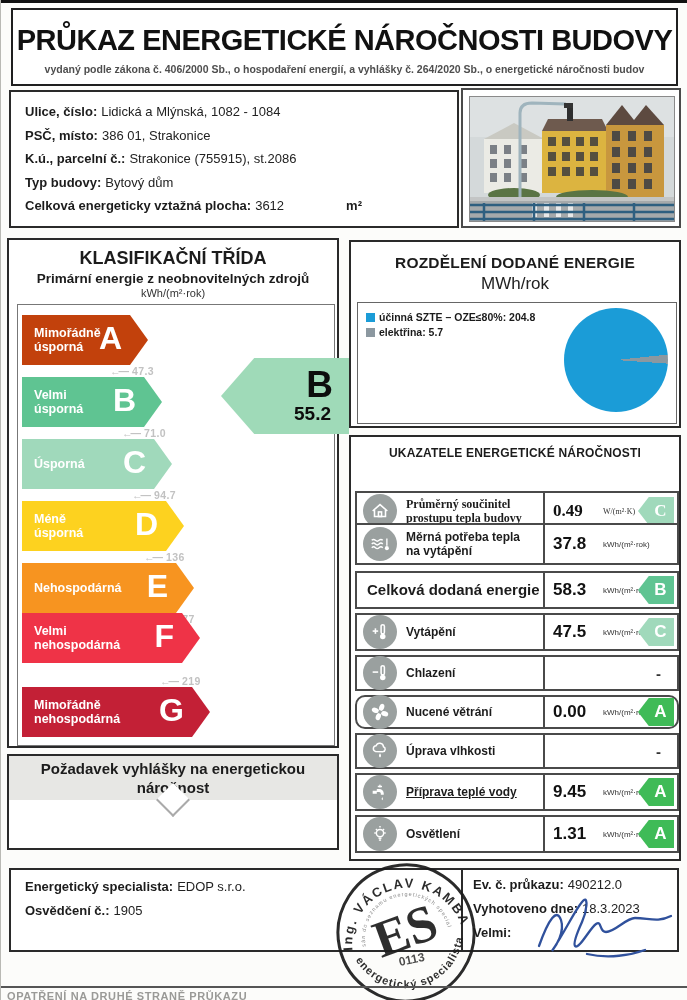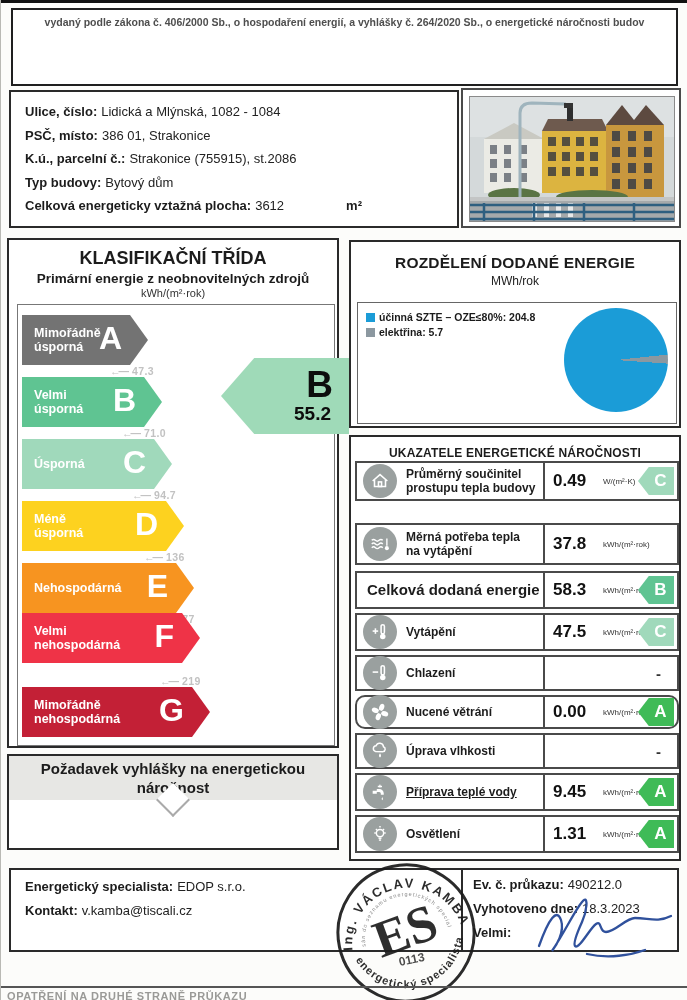--- a/index.html
+++ b/index.html
@@ -118,6 +118,7 @@
 <div class="abs scan-top"></div>
 
 <div class="abs header-box">
+  <div class="header-title">PRŮKAZ ENERGETICKÉ NÁROČNOSTI BUDOVY</div>
   <div class="header-sub">vydaný podle zákona č. 406/2000 Sb., o hospodaření energií, a vyhlášky č. 264/2020 Sb., o energetické náročnosti budov</div>
 </div>
 

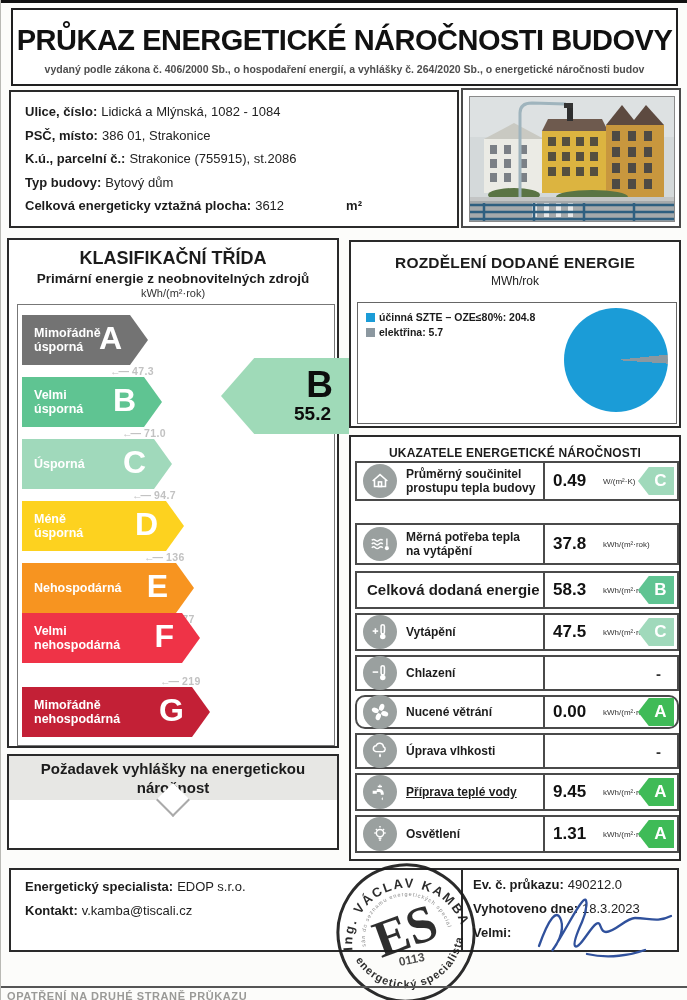--- a/index.html
+++ b/index.html
@@ -70,7 +70,7 @@
   
   .pie-box{left:348px;top:240px;width:332px;height:188px;border:2px solid #2a2a2a;background:#fff;}
   .pie-title{text-align:center;margin-top:12px;font-size:15.5px;font-weight:800;letter-spacing:.2px;}
-  .pie-sub{text-align:center;margin-top:2px;font-size:12px;color:#222;}
+  .pie-sub{text-align:center;margin-top:2px;font-size:17px;color:#222;}
   .pie-inner{position:absolute;left:6px;top:60px;width:318px;height:120px;border:1px solid #666;}
   .legend{position:absolute;left:8px;top:8px;font-size:10.5px;font-weight:700;color:#1a1a1a;}
   .legend-item{display:flex;align-items:center;margin-bottom:3px;white-space:nowrap;}

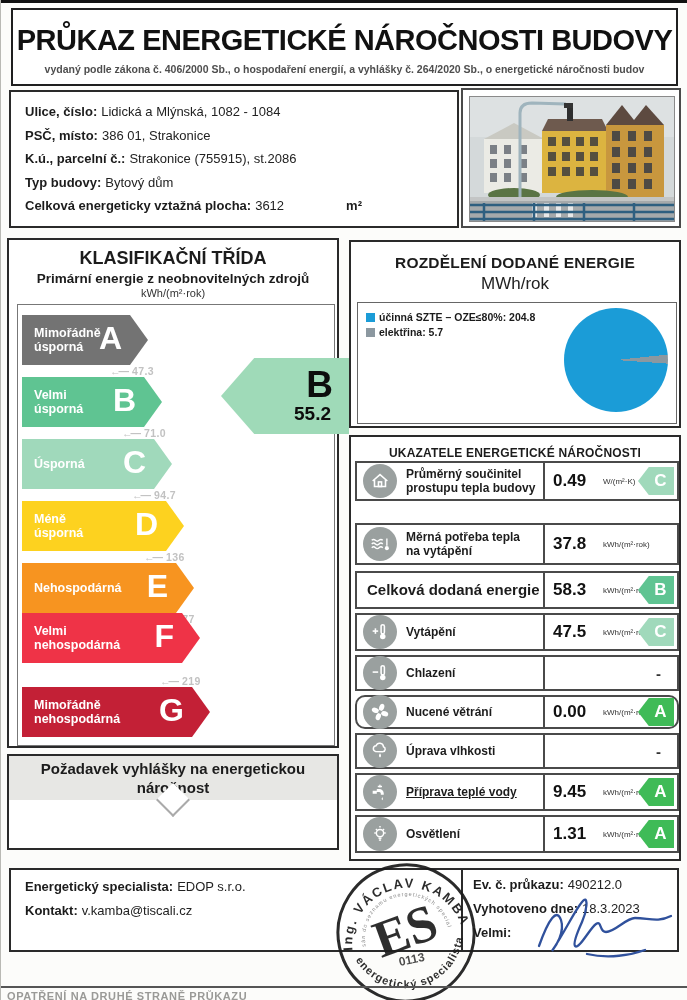--- a/index.html
+++ b/index.html
@@ -41,7 +41,7 @@
     clip-path:polygon(0 0,calc(100% - 18px) 0,100% 50%,calc(100% - 18px) 100%,0 100%);}
   .cls-label{font-size:12.5px;font-weight:700;line-height:1.15;max-width:calc(100% - 70px);}
   .cls-letter{position:absolute;right:26px;top:50%;transform:translateY(-54%);font-size:32px;font-weight:800;}
-  .row-a{top:10px;width:126px;background:#737373;}
+  .row-a{top:10px;width:126px;background:#c2410c;}
   .row-b{top:72px;width:140px;background:#5fc492;}
   .row-c{top:134px;width:150px;background:#a0d9bb;}
   .row-d{top:196px;width:162px;background:#fdd21f;}

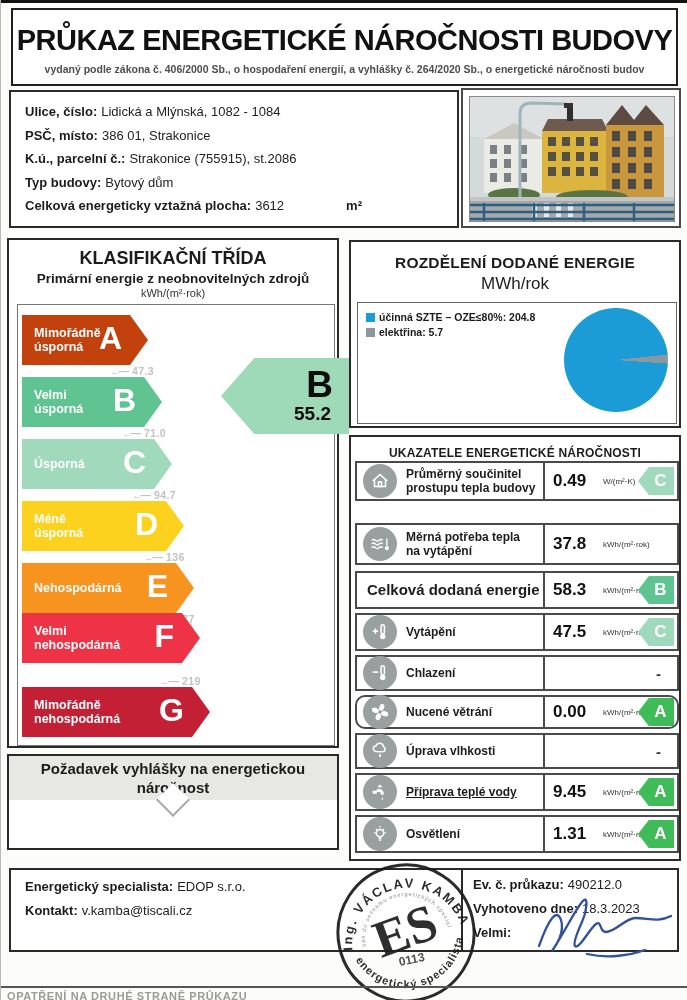--- a/index.html
+++ b/index.html
@@ -97,7 +97,7 @@
   .icon-circle{width:34px;height:34px;border-radius:50%;background:#9aa09f;flex:none;
     display:flex;align-items:center;justify-content:center;}
   .icon-circle svg{display:block;}
-  .r1{top:24px;height:40px;} .r2{top:86px;height:42px;} .r3{top:134px;height:38px;}
+  .r1{top:54px;height:40px;font-family:Liberation Serif, serif;} .r2{top:86px;height:42px;} .r3{top:134px;height:38px;}
   .r4{top:176px;height:38px;} .r5{top:218px;height:36px;} .r6{top:258px;height:34px;border-radius:10px;}
   .r7{top:296px;height:36px;} .r8{top:336px;height:38px;text-decoration:underline;} .r9{top:378px;height:38px;}
 

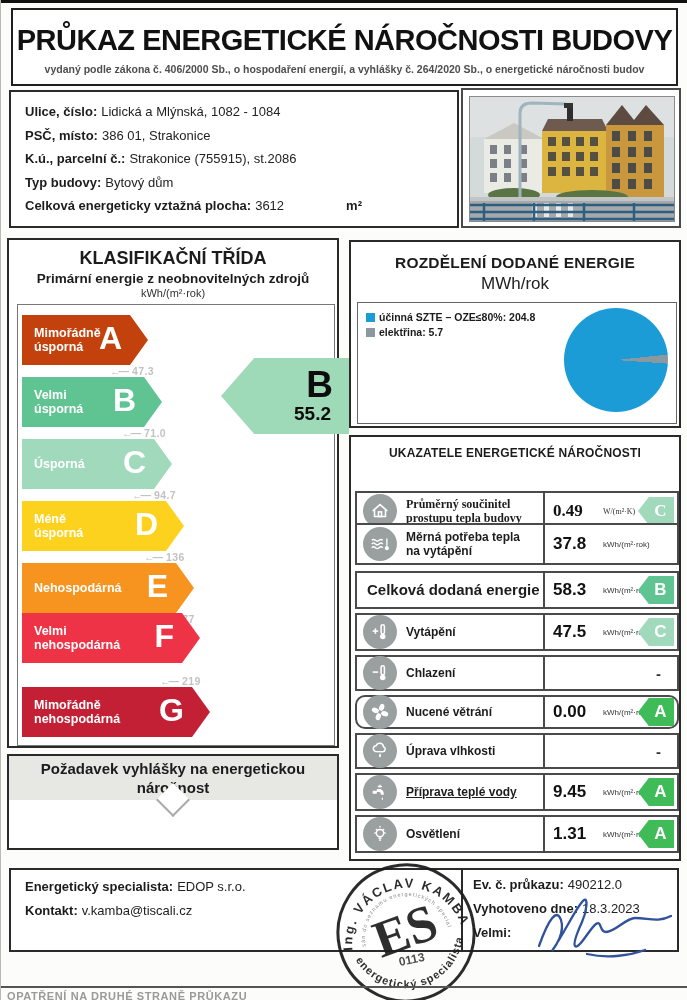--- a/index.html
+++ b/index.html
@@ -441,6 +441,7 @@
   <div class="foot-divider"></div>
   <div class="foot-left">
     <div class="foot-row"><b>Energetický specialista:</b><span class="v">EDOP s.r.o.</span></div>
+    <div class="foot-row"><b>Osvědčení č.:</b><span class="v">1905</span></div>
     <div class="foot-row"><b>Kontakt:</b><span class="v">v.kamba@tiscali.cz</span></div>
   </div>
   <div class="foot-right">

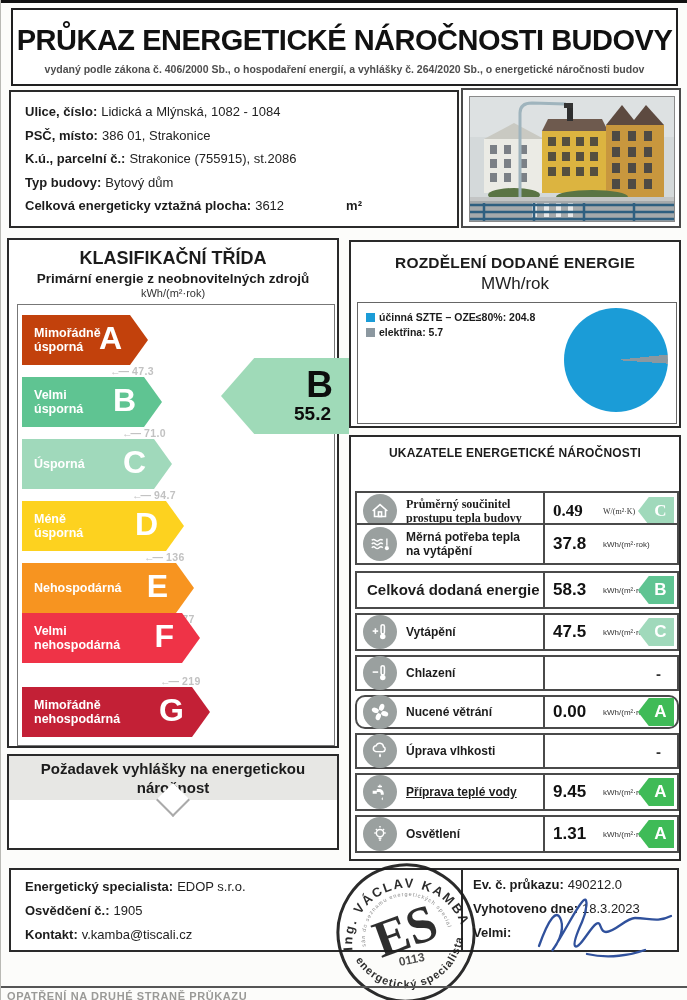--- a/index.html
+++ b/index.html
@@ -442,7 +442,6 @@
   <div class="foot-left">
     <div class="foot-row"><b>Energetický specialista:</b><span class="v">EDOP s.r.o.</span></div>
     <div class="foot-row"><b>Osvědčení č.:</b><span class="v">1905</span></div>
-    <div class="foot-row"><b>Kontakt:</b><span class="v">v.kamba@tiscali.cz</span></div>
   </div>
   <div class="foot-right">
     <div class="foot-row"><b>Ev. č. průkazu:</b><span class="v">490212.0</span></div>

